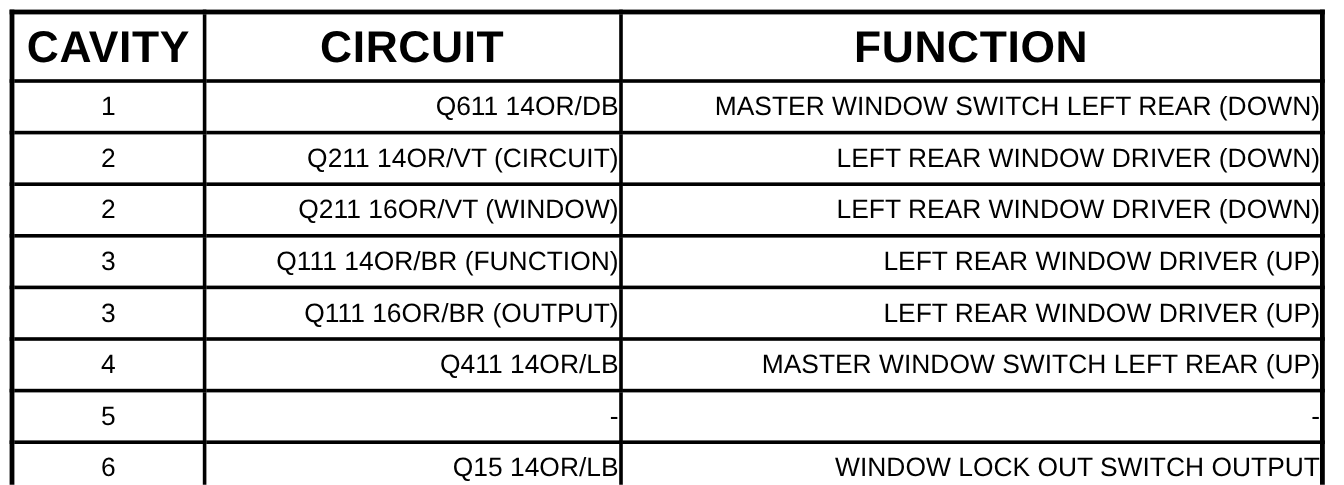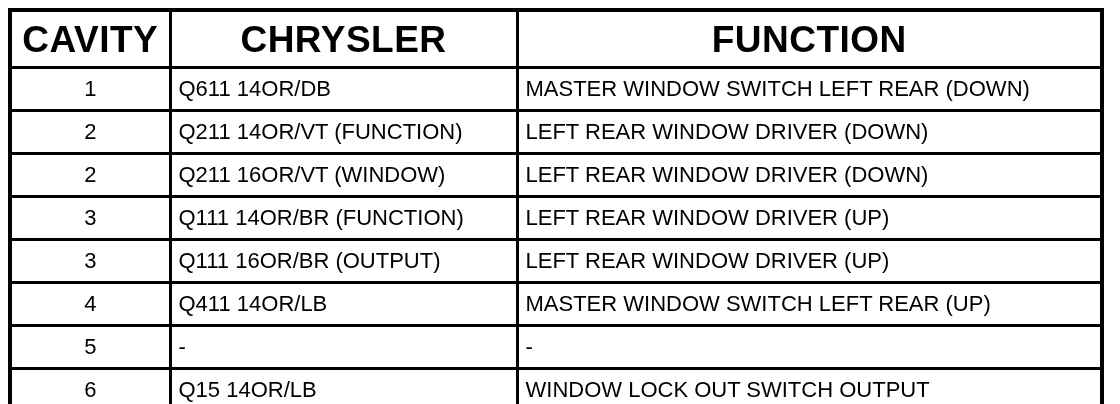--- a/index.html
+++ b/index.html
@@ -83,7 +83,7 @@
     <thead>
       <tr>
         <th>CAVITY</th>
-        <th>CHRYSLER</th>
+        <th>CIRCUIT</th>
         <th>FUNCTION</th>
       </tr>
     </thead>

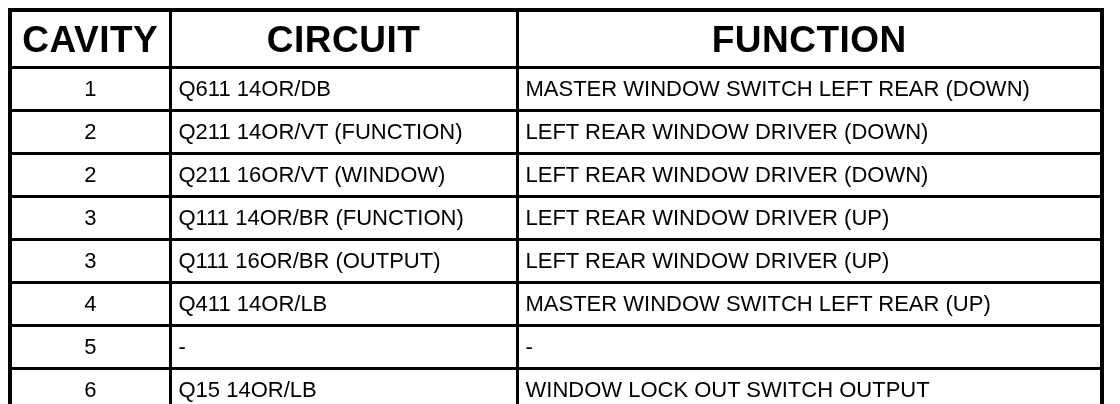--- a/index.html
+++ b/index.html
@@ -65,7 +65,7 @@
   }
   td.circuit-cell,
   td.function-cell {
-    text-align: left;
+    text-align: right;
     padding-left: 7px;
     white-space: nowrap;
   }

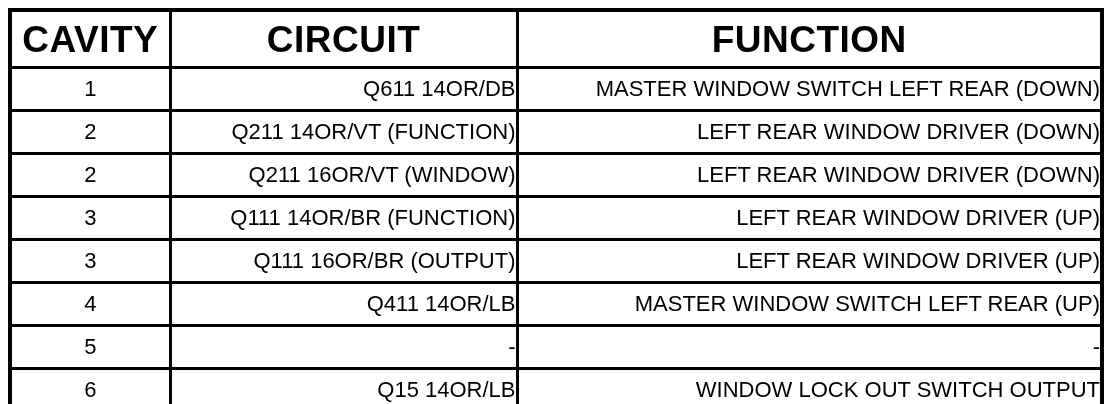--- a/index.html
+++ b/index.html
@@ -95,7 +95,7 @@
         </tr>
         <tr>
           <td class="cavity-cell">2</td>
-          <td class="circuit-cell">Q211 14OR/VT (FUNCTION)</td>
+          <td class="circuit-cell">Q211 14OR/VT (CIRCUIT)</td>
           <td class="function-cell">LEFT REAR WINDOW DRIVER (DOWN)</td>
         </tr>
         <tr>

